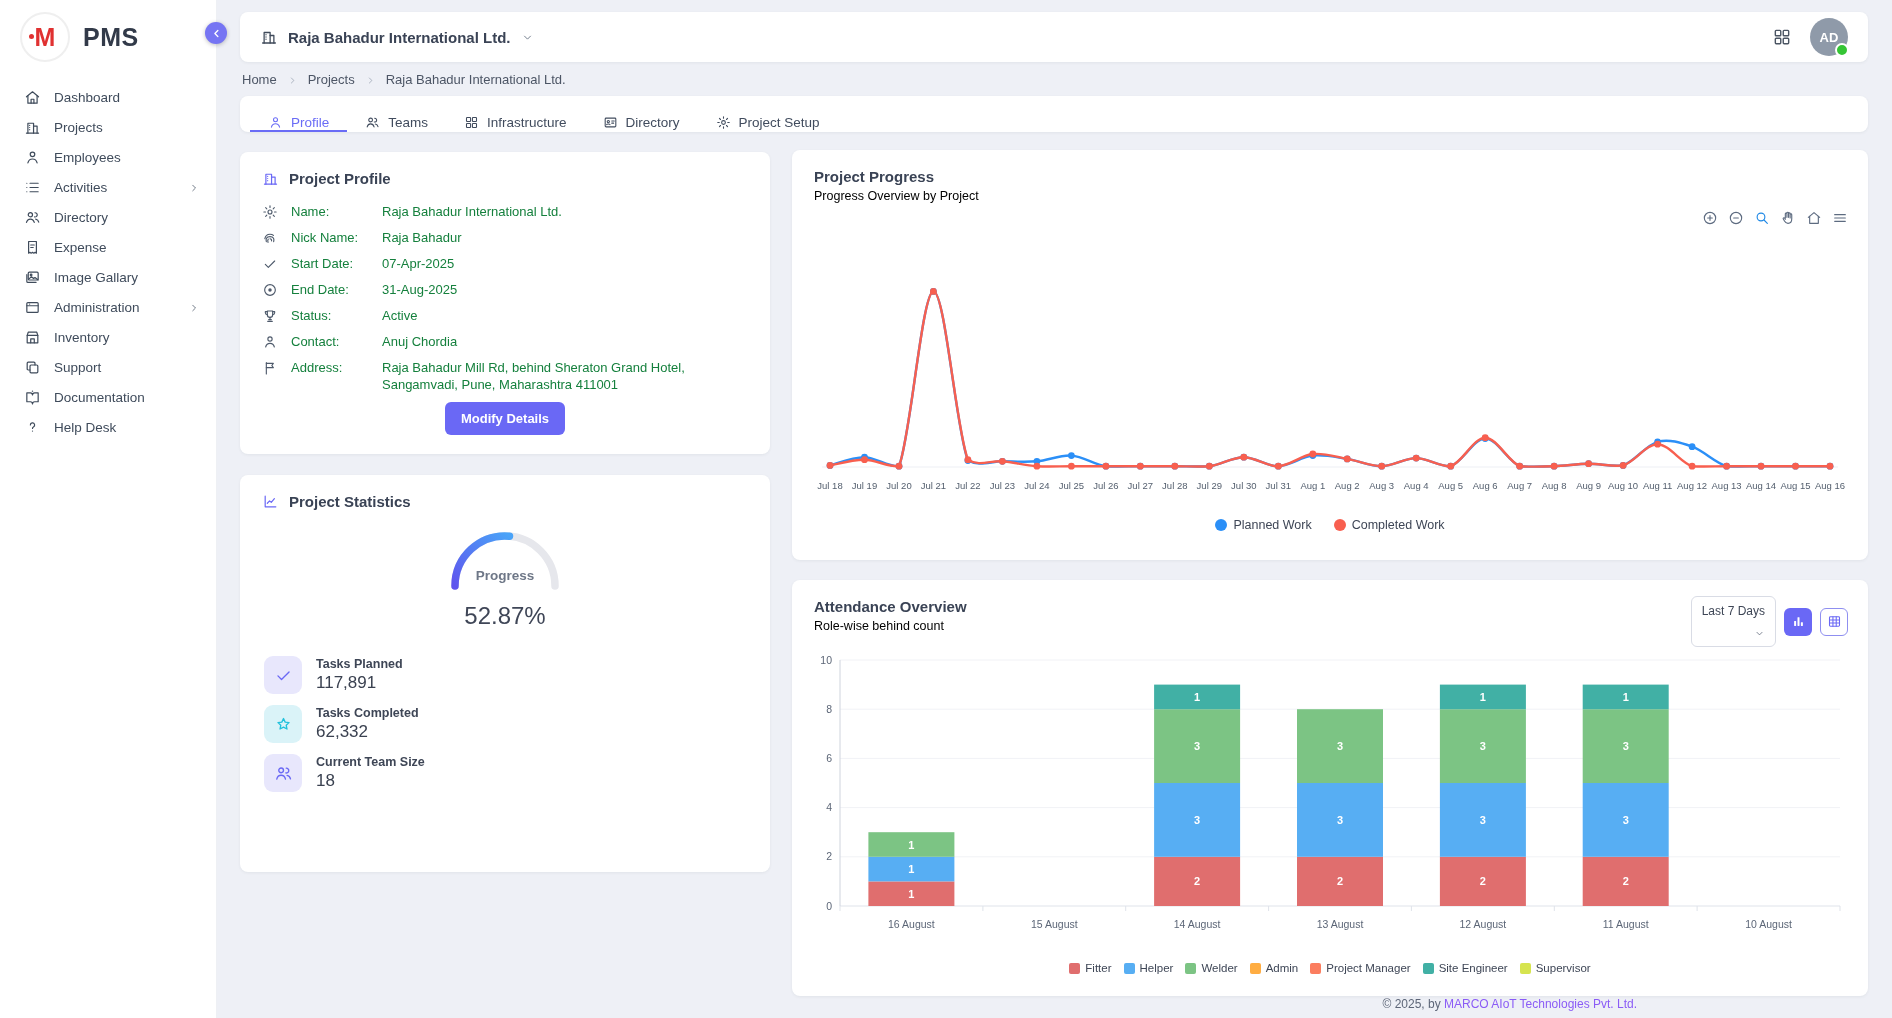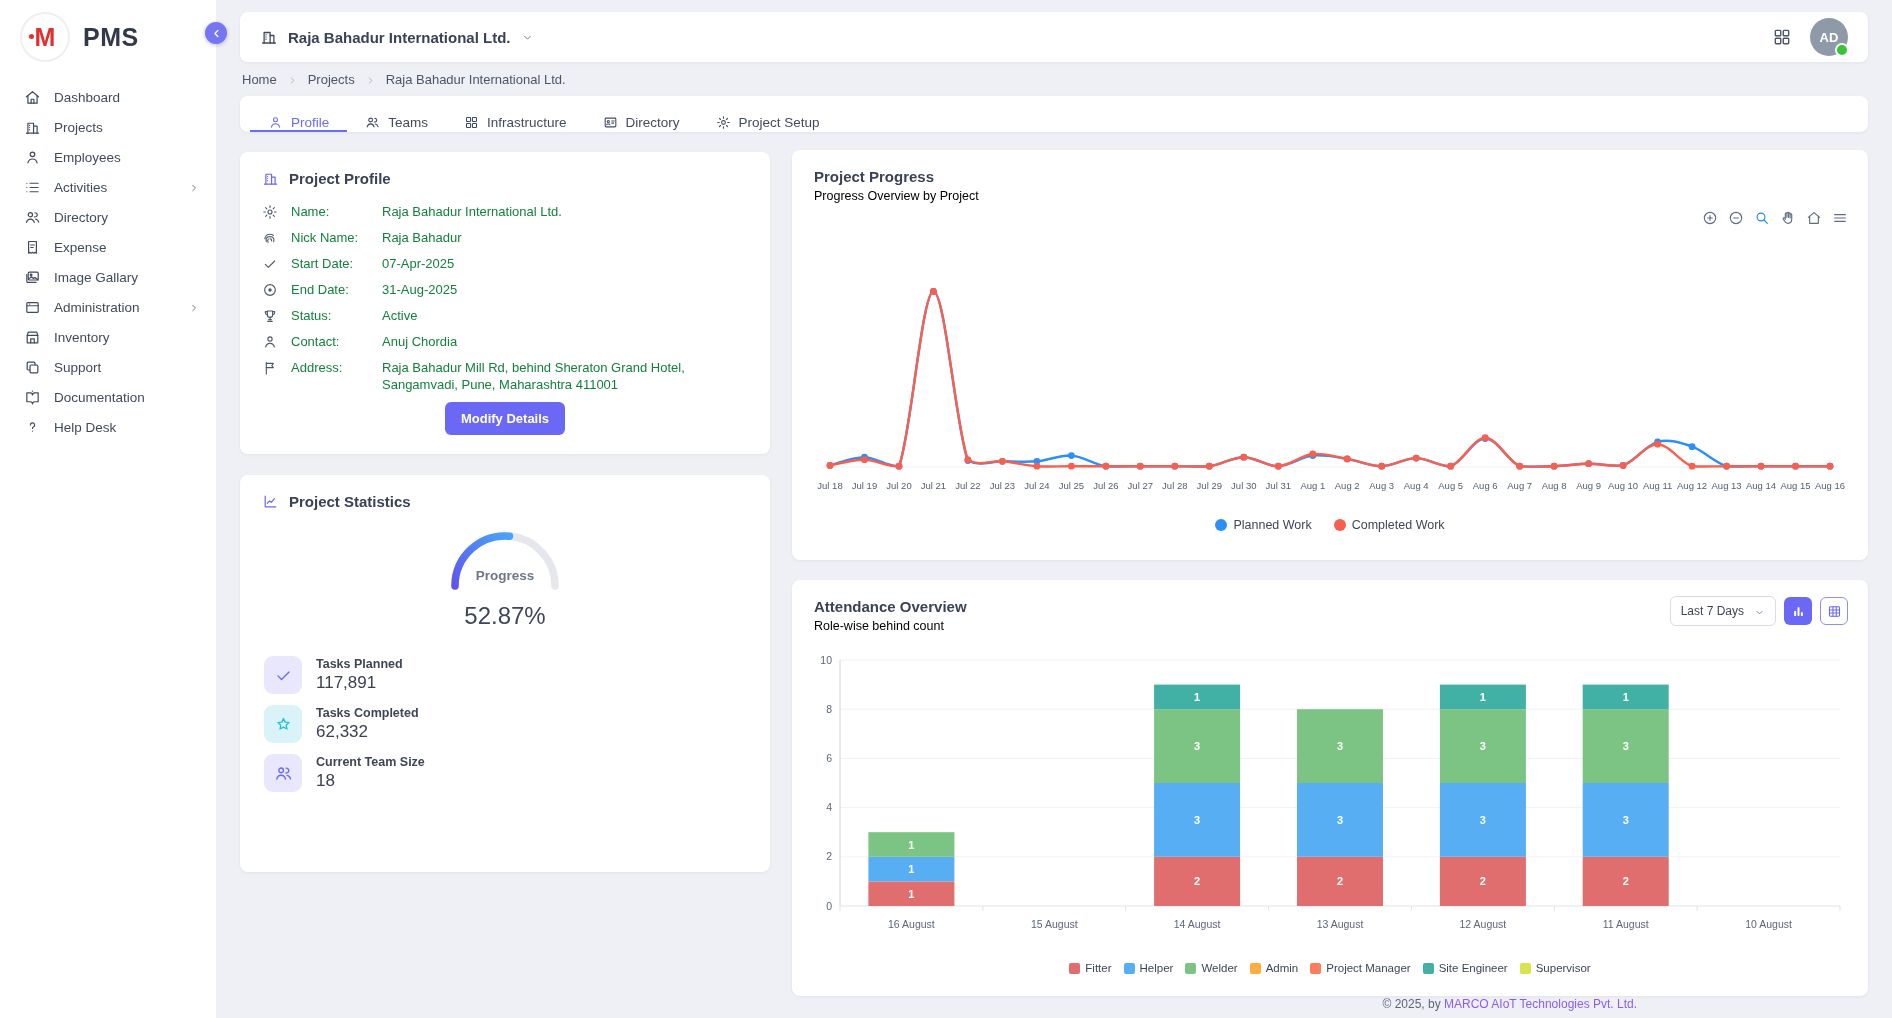--- a/index.html
+++ b/index.html
@@ -91,7 +91,7 @@
   
   .attendance-card{left:576px;top:580px;width:1076px;height:416px;box-sizing:border-box;}
   .att-controls{position:absolute;top:16px;right:20px;display:flex;align-items:center;gap:8px;}
-  .select{display:flex;align-items:flex-end;gap:10px;border:1px solid #d9dce5;border-radius:6px;padding:7px 10px;font-size:12px;color:#3e4656;background:#fff;cursor:pointer;}
+  .select{display:flex;align-items:flex-end;gap:10px;border:1px solid #d9dce5;border-radius:6px;padding:7px 10px;font-size:12px;color:#3e4656;background:#fff;cursor:pointer;flex-direction:column;}
   .select .sel-caret{width:11px;height:11px;color:#5d6678;}
   .toggle{width:28px;height:28px;border-radius:6px;display:flex;align-items:center;justify-content:center;cursor:pointer;box-sizing:border-box;}
   .toggle .ic{width:15px;height:15px;}

